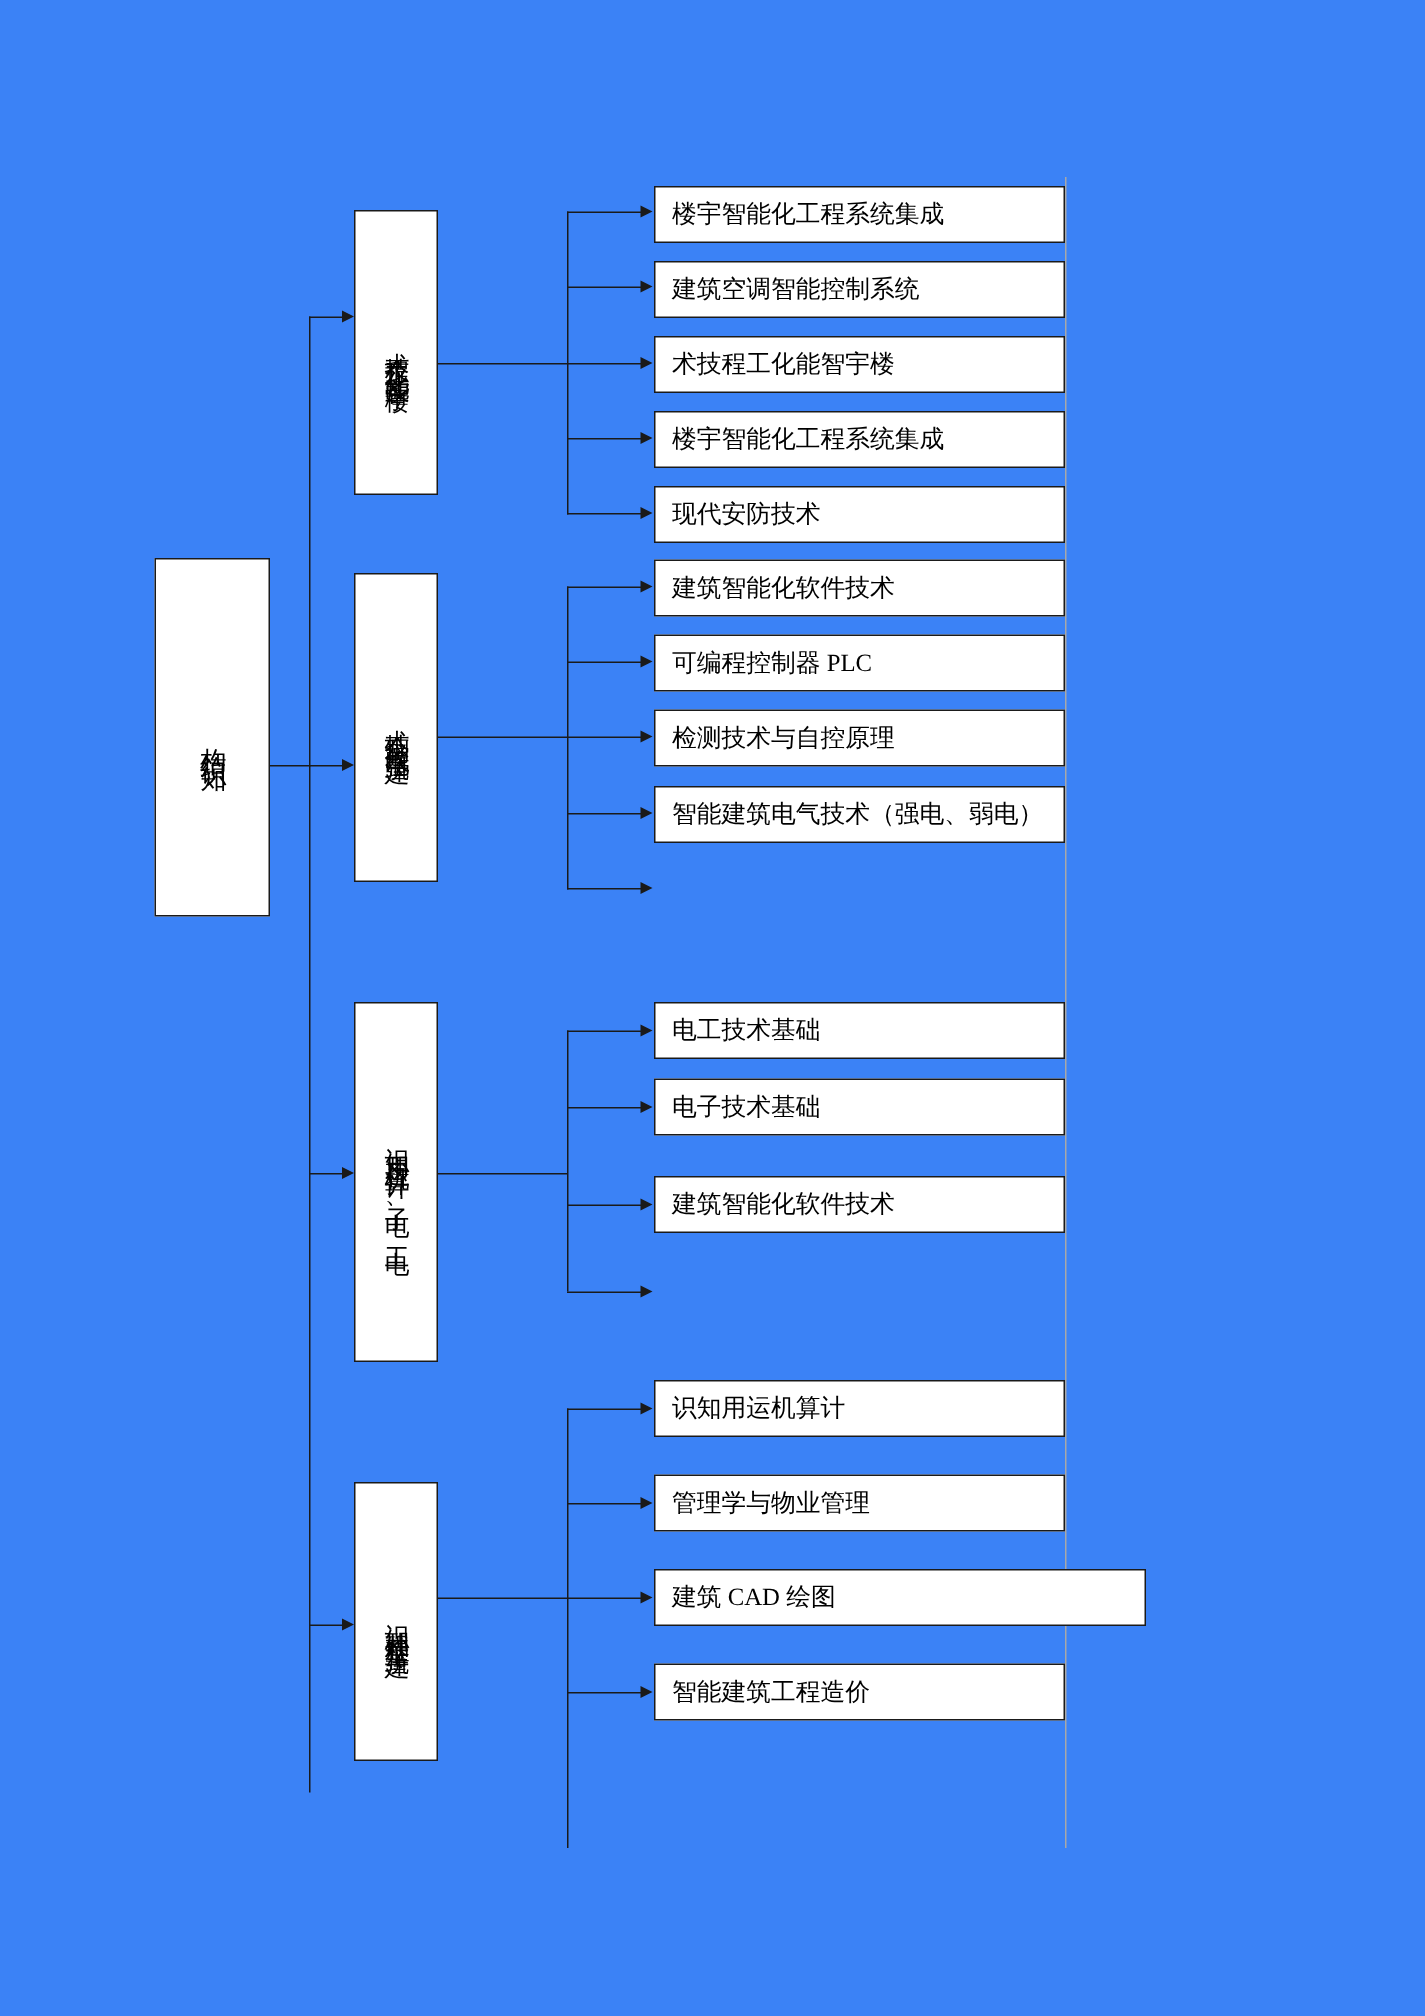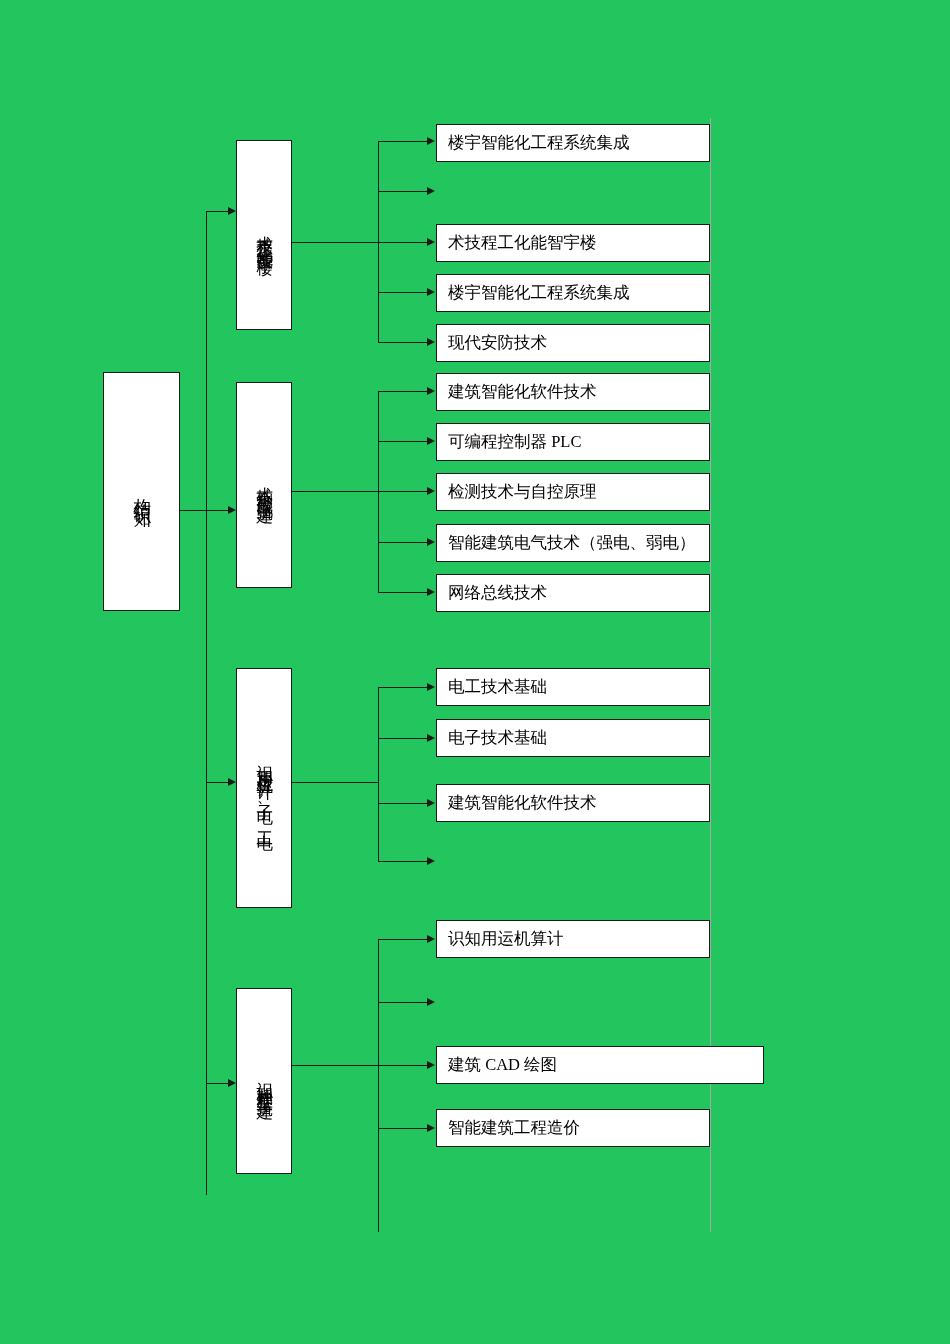--- a/index.html
+++ b/index.html
@@ -15,7 +15,7 @@
     position: relative;
     width: 950px;
     height: 1344px;
-    background: #22c55e;
+    background: #3b82f6;
     overflow: hidden;
   }
 

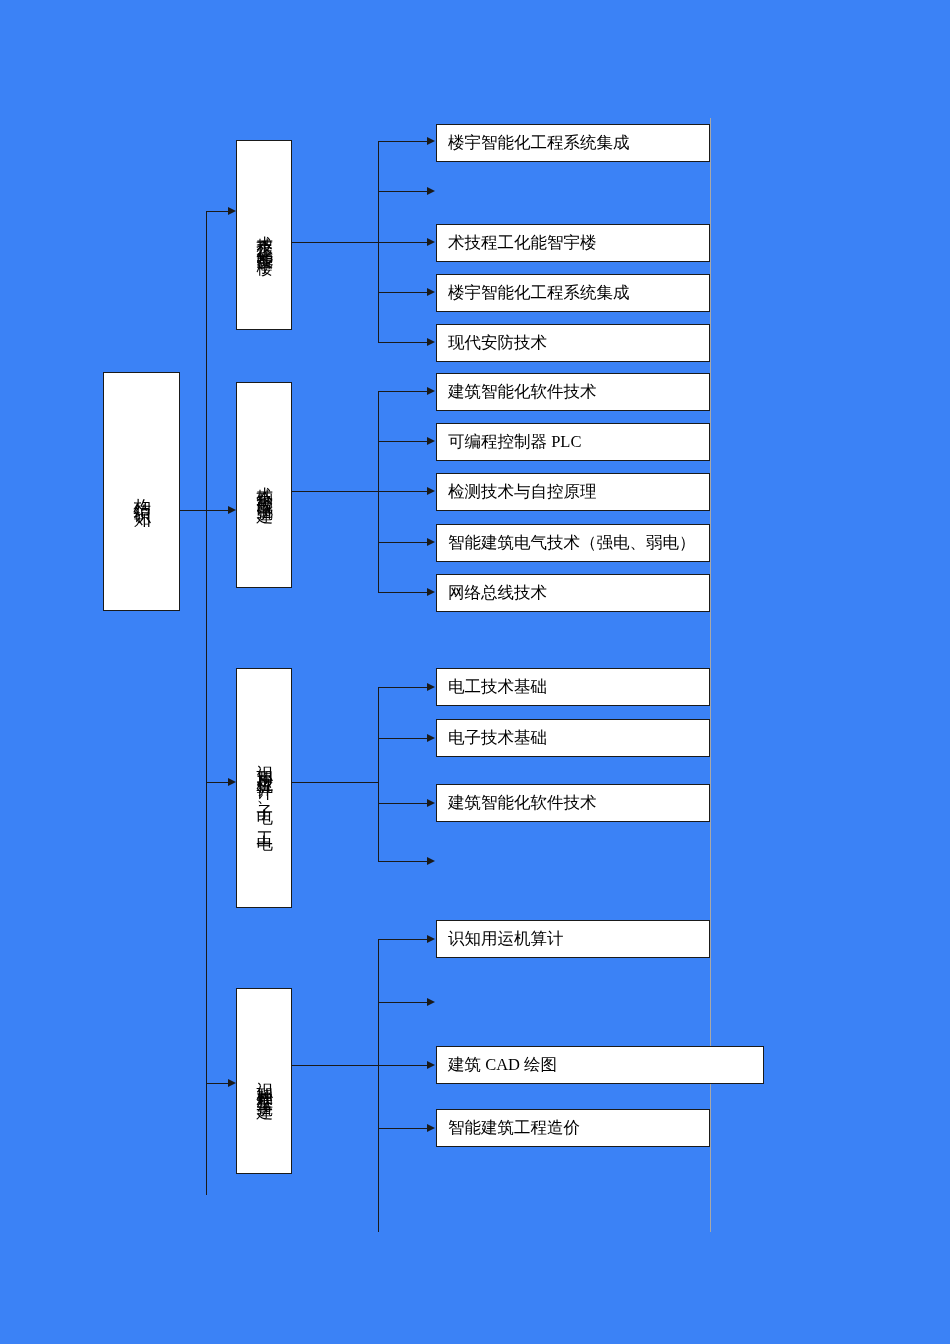--- a/index.html
+++ b/index.html
@@ -118,6 +118,9 @@
 
   <div class="hline" style="left:378px; top:191px; width:50px;"></div>
   <div class="arrow" style="left:427px; top:186.5px;"></div>
+  <div class="node leaf" style="left:436px; top:174px; width:274px; height:38px;">
+    <span class="ltext">建筑空调智能控制系统</span>
+  </div>
 
   <div class="hline" style="left:378px; top:242px; width:50px;"></div>
   <div class="arrow" style="left:427px; top:237.5px;"></div>

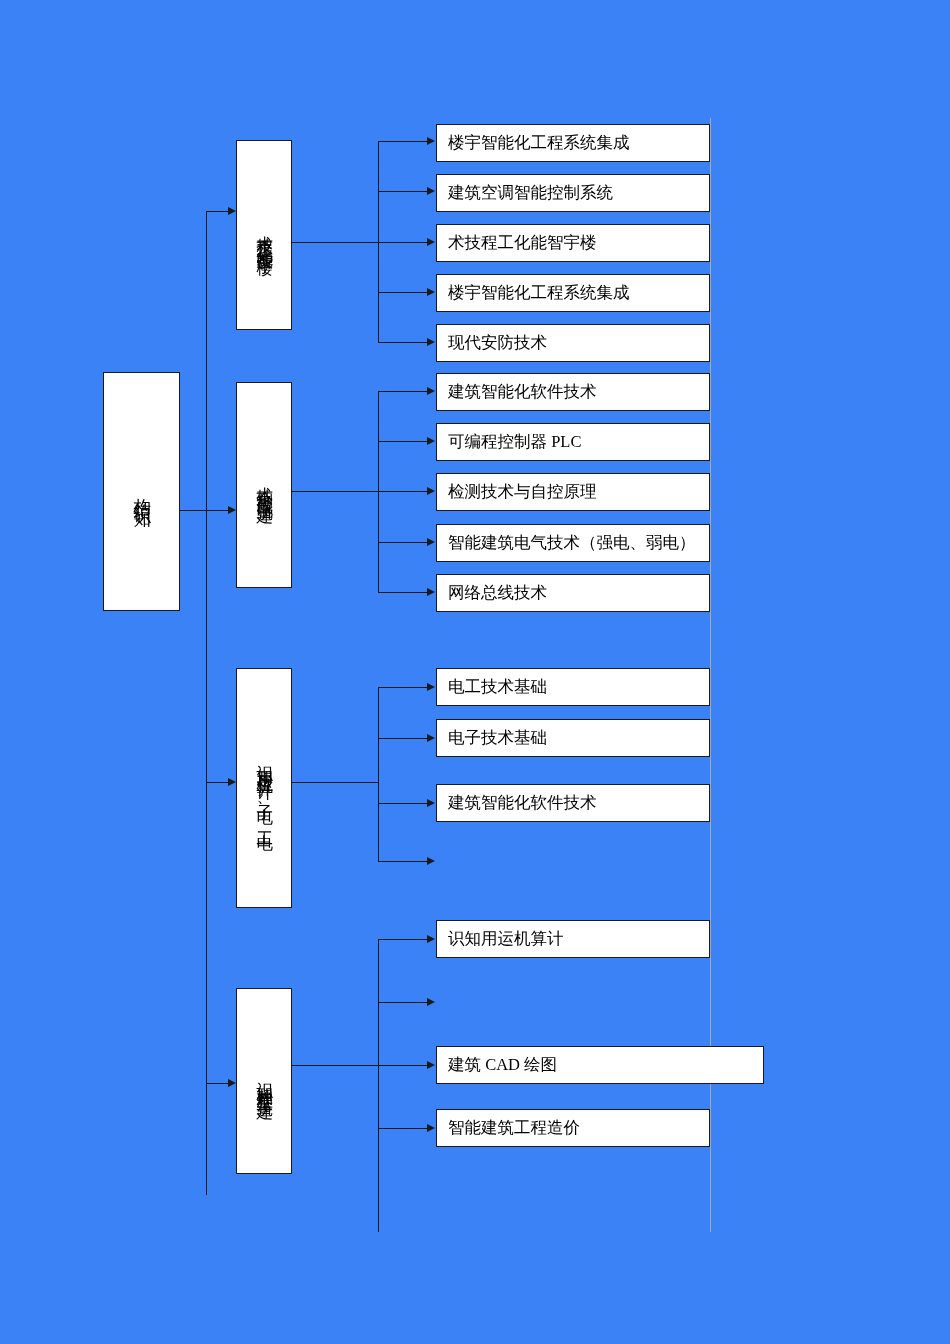--- a/index.html
+++ b/index.html
@@ -176,9 +176,6 @@
 
   <div class="hline" style="left:378px; top:592px; width:50px;"></div>
   <div class="arrow" style="left:427px; top:587.5px;"></div>
-  <div class="node leaf" style="left:436px; top:574px; width:274px; height:38px;">
-    <span class="ltext">网络总线技术</span>
-  </div>
 
   <div class="hline" style="left:206px; top:782px; width:24px;"></div>
   <div class="arrow" style="left:228px; top:777.5px;"></div>

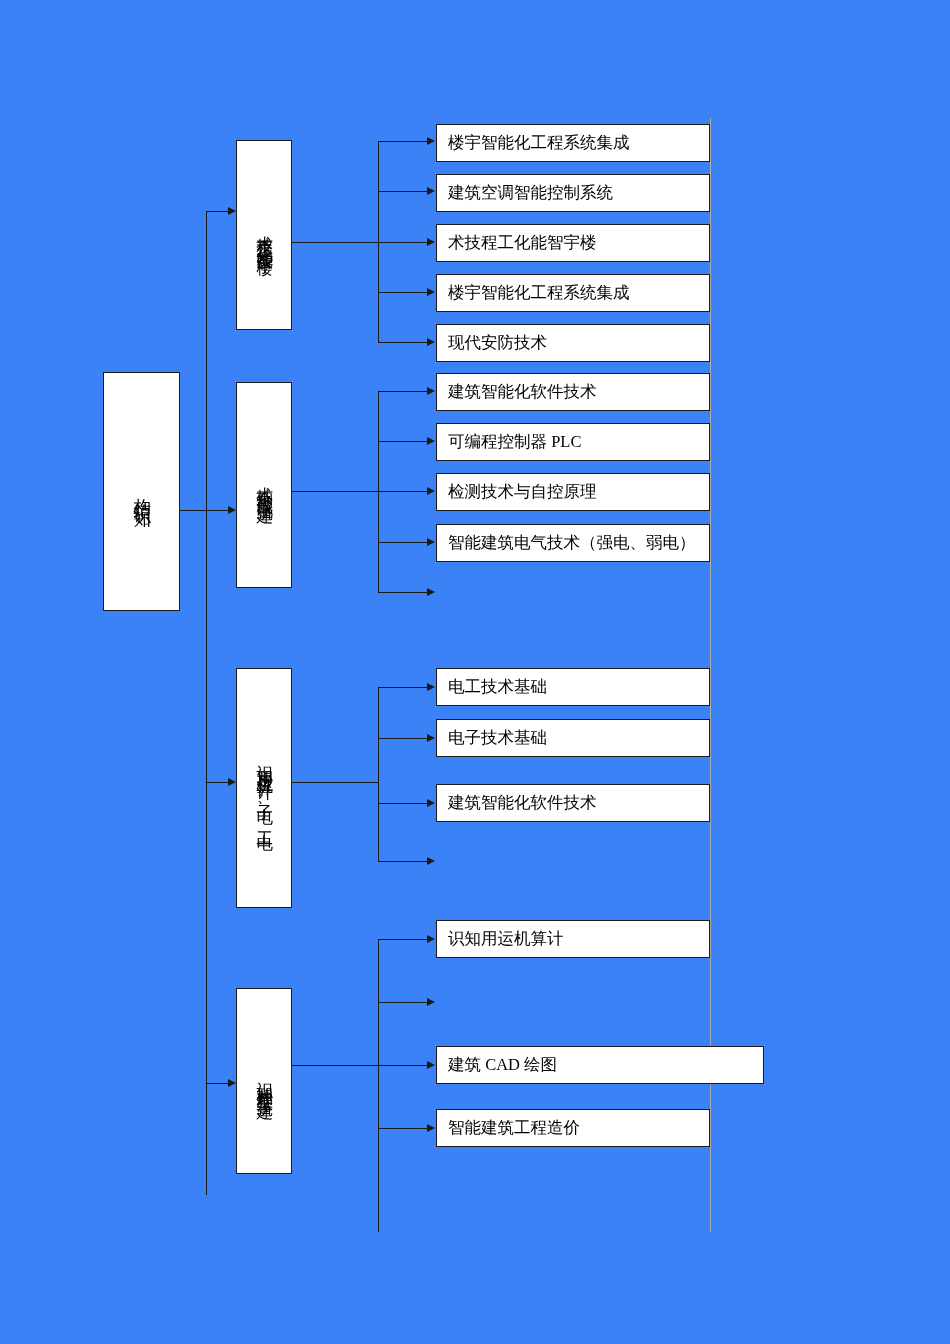--- a/index.html
+++ b/index.html
@@ -226,6 +226,9 @@
 
   <div class="hline" style="left:378px; top:1002px; width:50px;"></div>
   <div class="arrow" style="left:427px; top:997.5px;"></div>
+  <div class="node leaf" style="left:436px; top:983px; width:274px; height:38px;">
+    <span class="ltext">管理学与物业管理</span>
+  </div>
 
   <div class="hline" style="left:378px; top:1065px; width:50px;"></div>
   <div class="arrow" style="left:427px; top:1060.5px;"></div>

